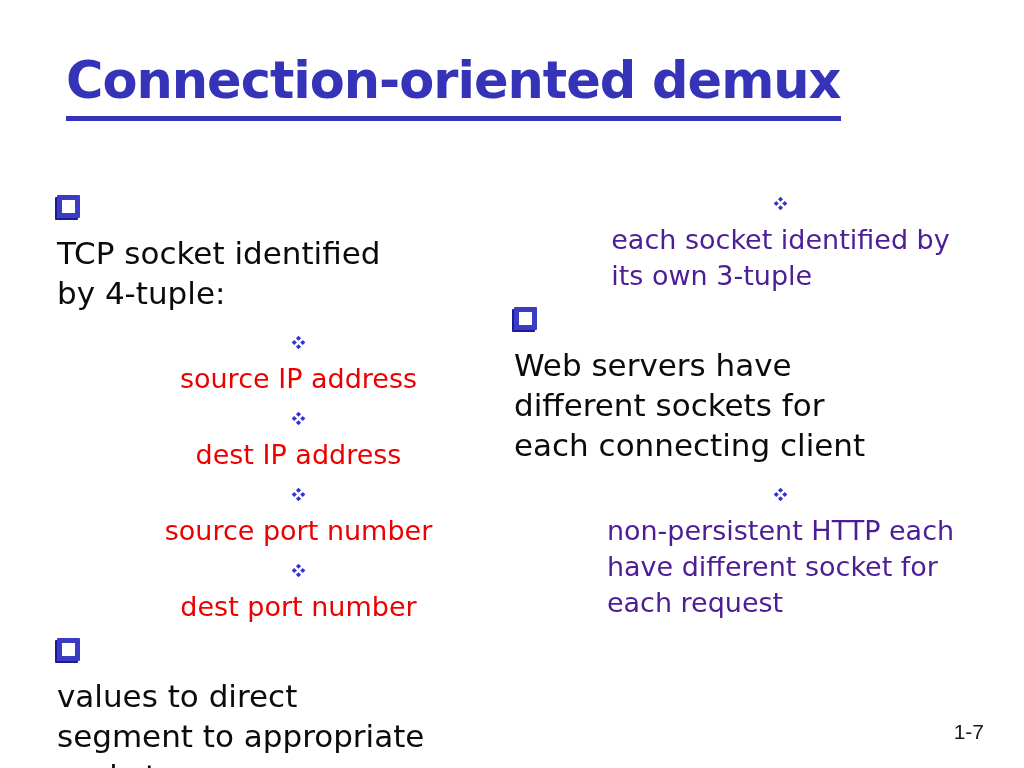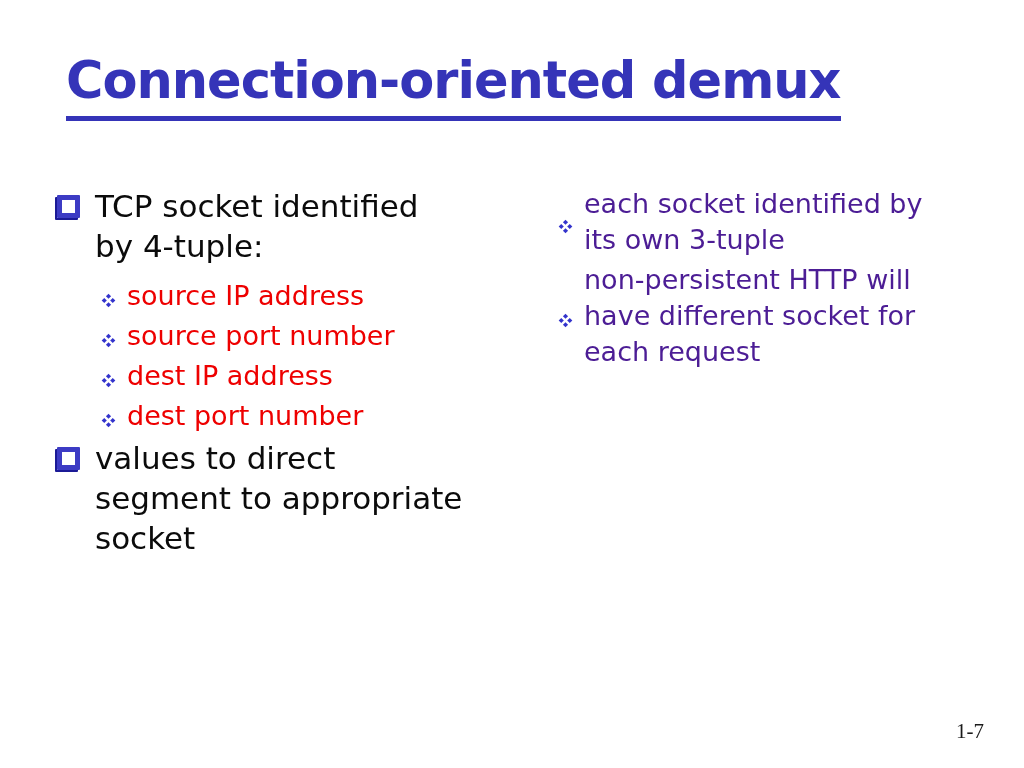--- a/index.html
+++ b/index.html
@@ -18,7 +18,7 @@
   .col-left  { left:57px;  width:440px; }
   .col-right { left:514px; width:490px; }
 
-  .item { display:flex; align-items:flex-start; }
+  .item { display:flex; align-items:flex-start;flex-direction:column; }
   .item.bullet { margin-bottom:12px; gap:15px; }
   .item.sub    { margin-bottom:4px;  gap:10px; padding-left:43px;align-items:center; }
 

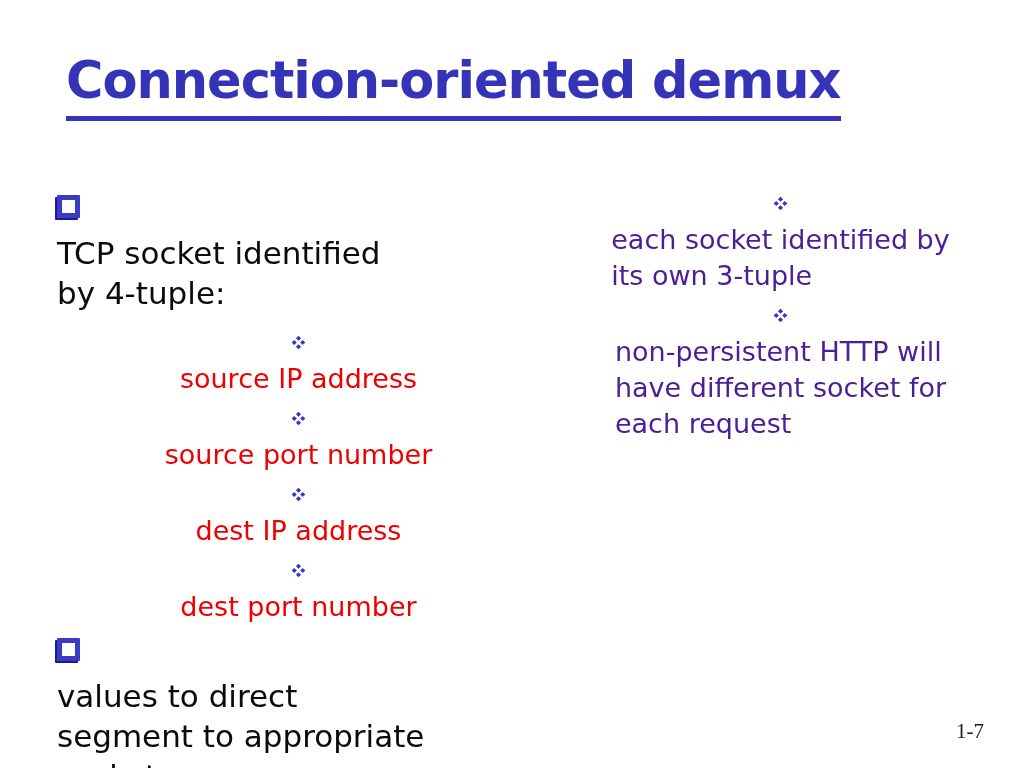--- a/index.html
+++ b/index.html
@@ -150,6 +150,14 @@
       </div>
     </div>
 
+    <div class="item bullet">
+      <span class="sq"></span>
+      <div class="txt">
+        <div class="ln">Web servers have</div>
+        <div class="ln">different sockets for</div>
+        <div class="ln">each connecting client</div>
+      </div>
+    </div>
 
     <div class="item sub">
       <span class="dm">

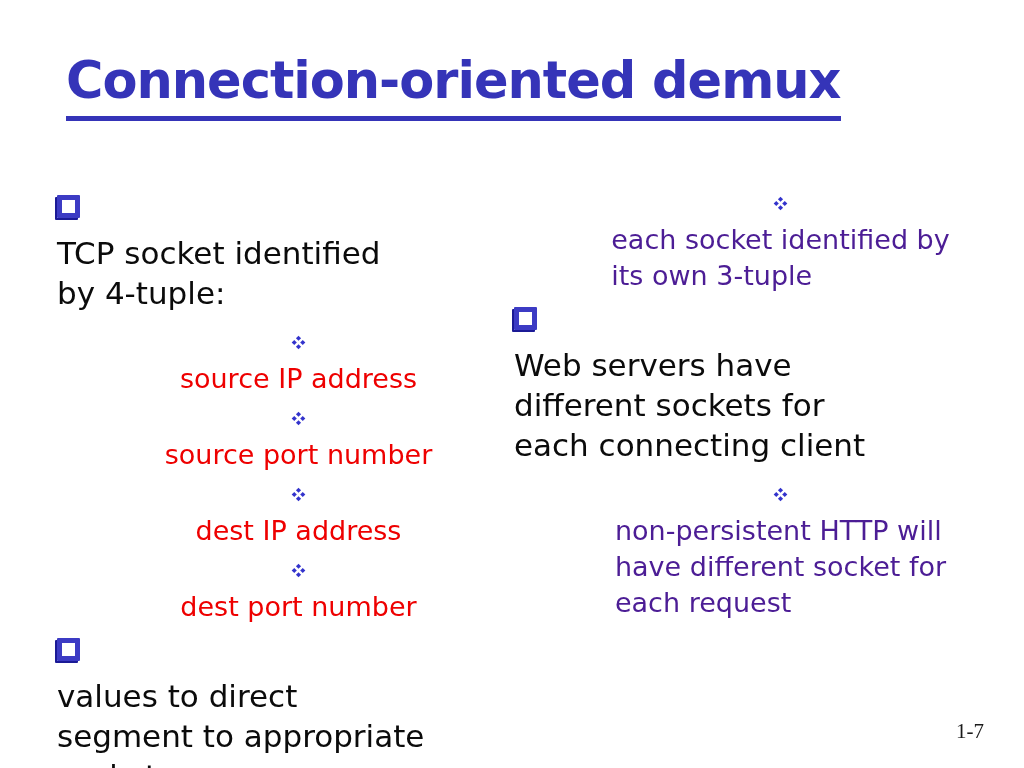--- a/index.html
+++ b/index.html
@@ -83,7 +83,7 @@
           </svg>
       </span>
       <div class="txt">
-        <div class="ln">source port number</div>
+        <div class="ln">dest IP address</div>
       </div>
     </div>
 
@@ -99,7 +99,7 @@
           </svg>
       </span>
       <div class="txt">
-        <div class="ln">dest IP address</div>
+        <div class="ln">source port number</div>
       </div>
     </div>
 

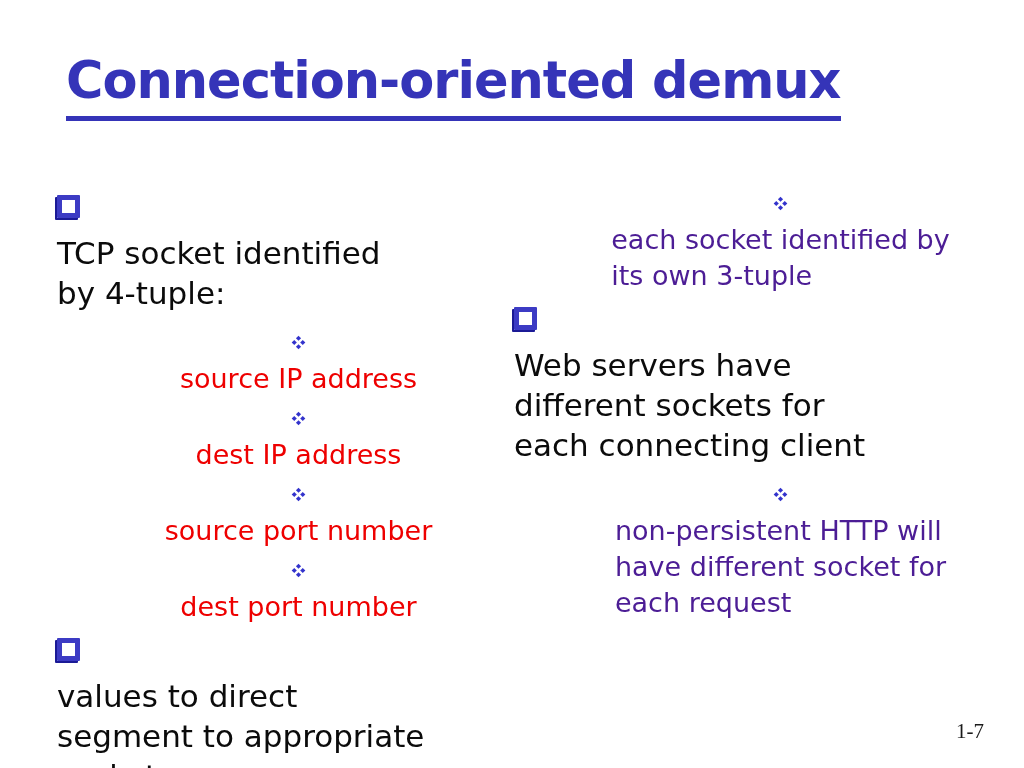--- a/index.html
+++ b/index.html
@@ -171,7 +171,7 @@
           </svg>
       </span>
       <div class="txt">
-        <div class="ln">non-persistent HTTP will</div>
+        <div class="ln">non-persistent HTTP each</div>
         <div class="ln">have different socket for</div>
         <div class="ln">each request</div>
       </div>

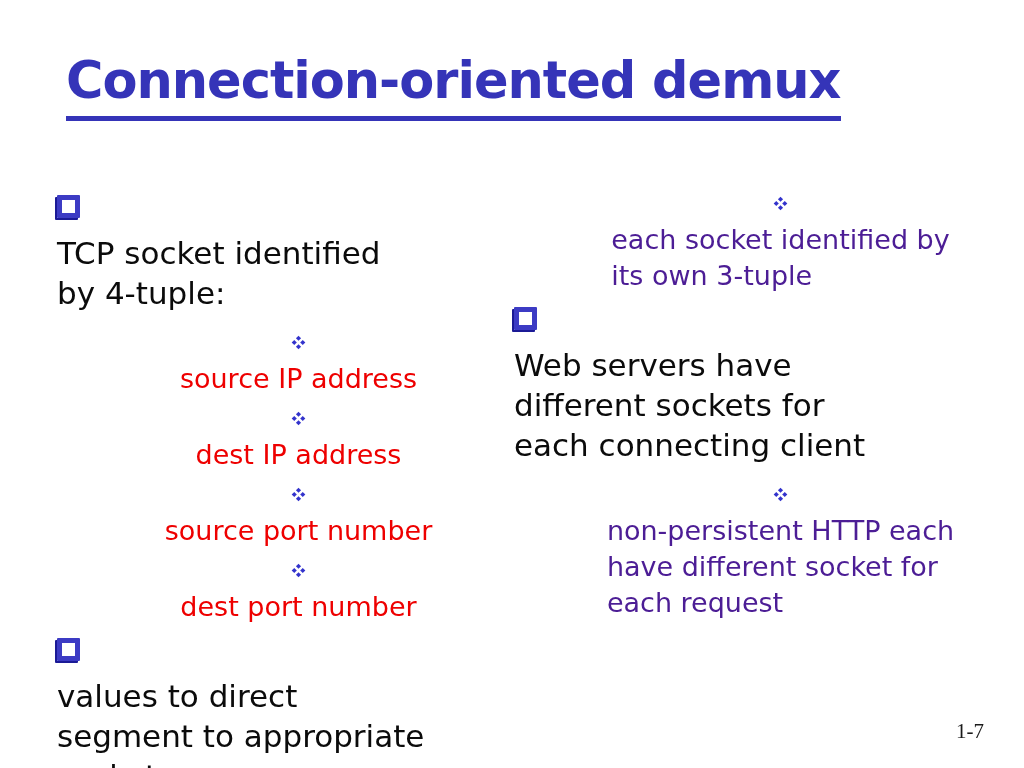--- a/index.html
+++ b/index.html
@@ -35,7 +35,7 @@
   .dm svg { display:block; width:17px; height:17px; }
 
   .page-num { position:absolute; right:40px; bottom:24px;
-              font-family:Liberation Serif, serif;
+              font-family:Liberation Sans, sans-serif;
               font-size:21px; color:#1a1a1a; }
 </style>
 </head>

